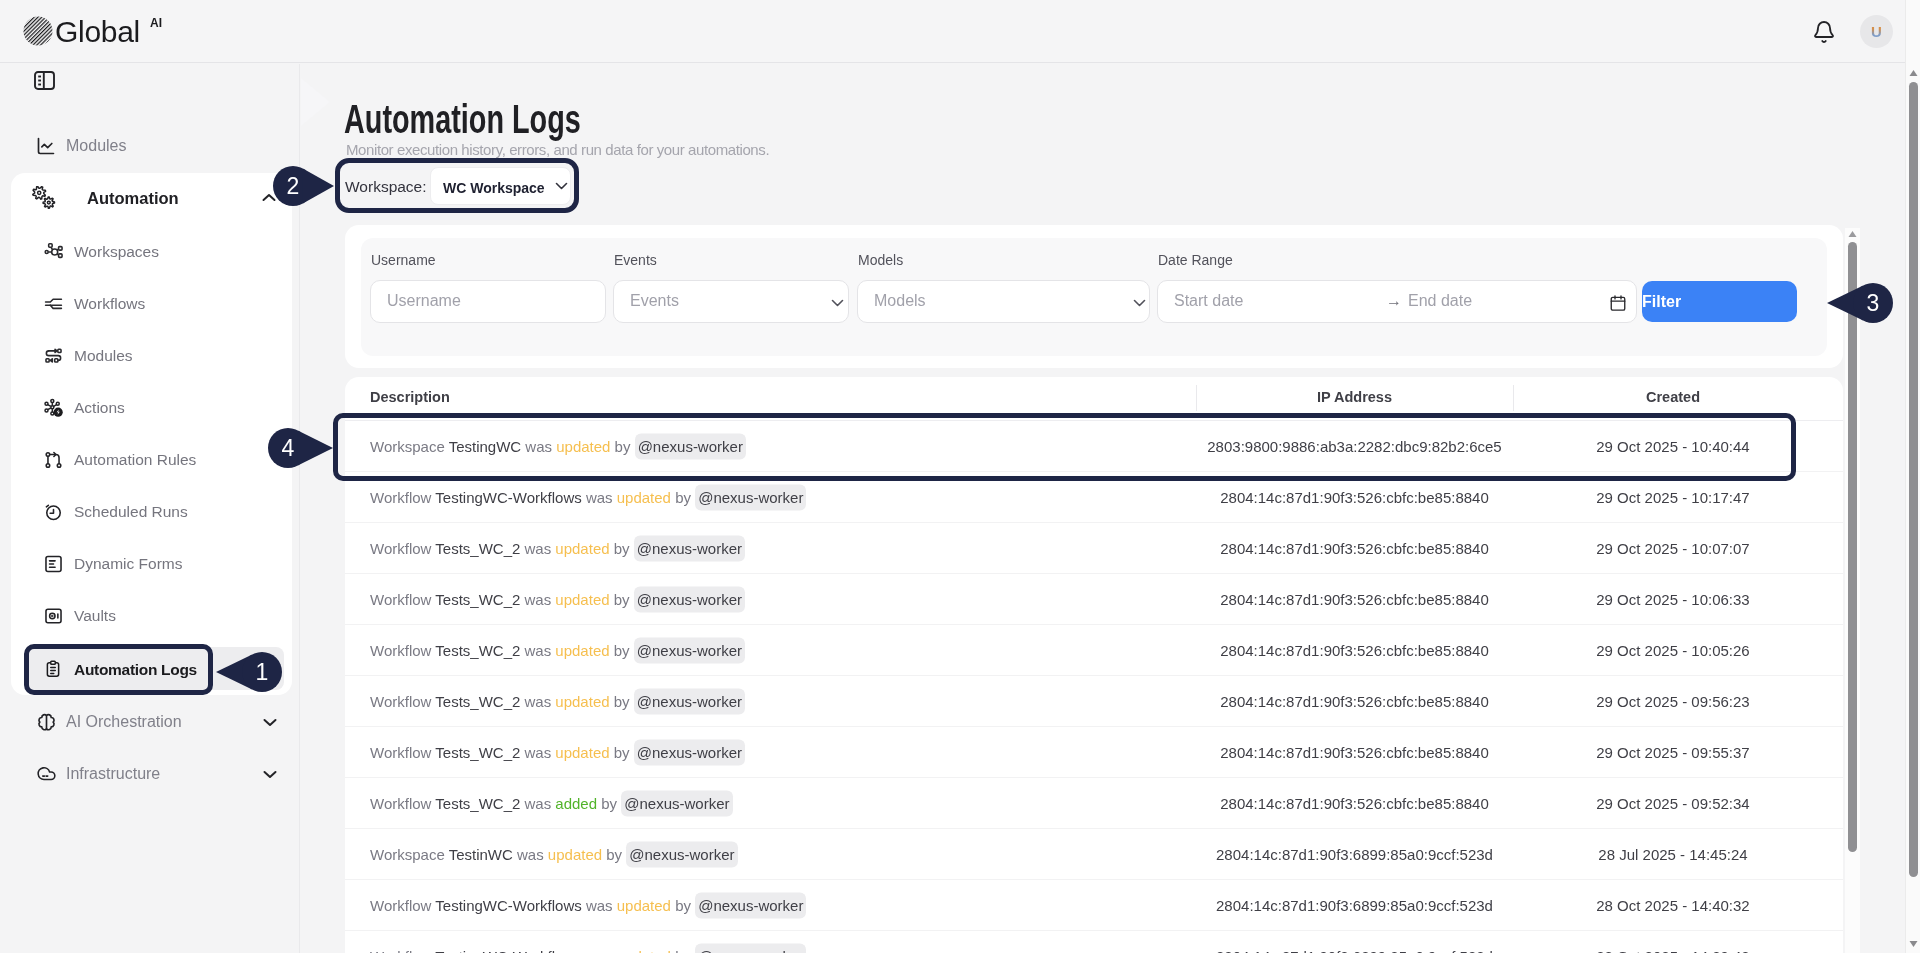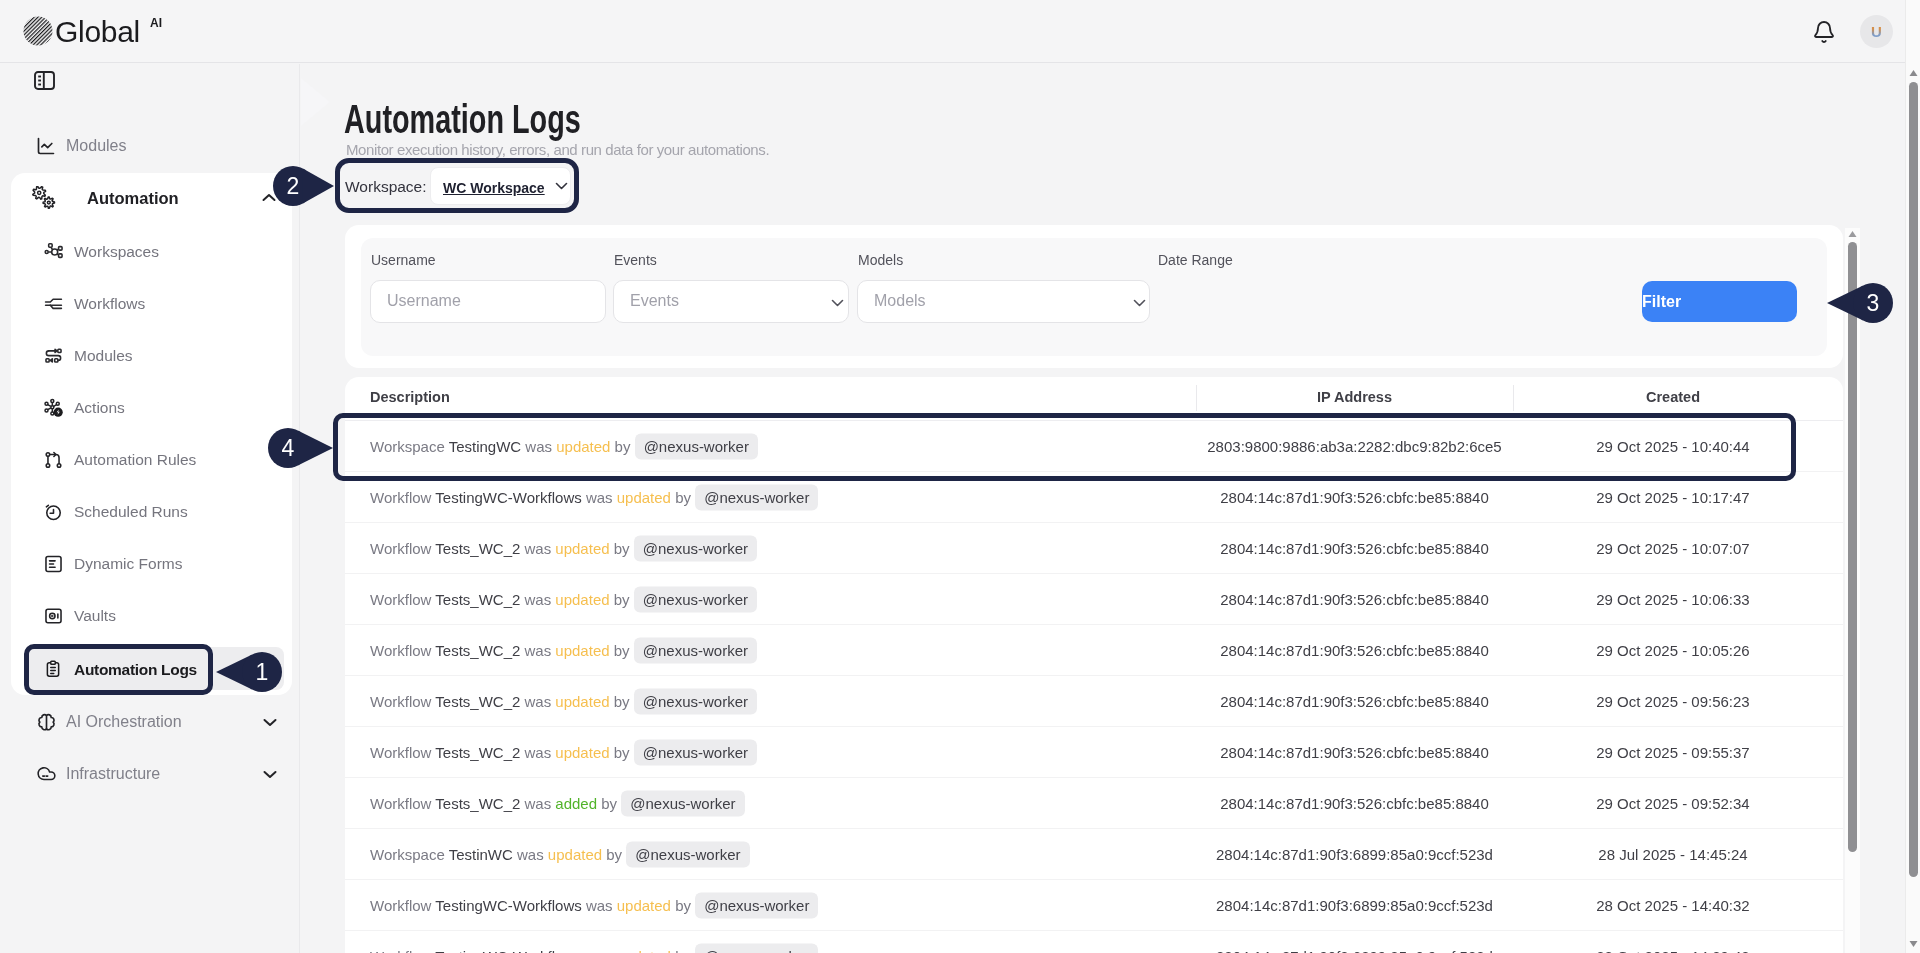--- a/index.html
+++ b/index.html
@@ -37,7 +37,7 @@
 #wsbox { position:absolute; left:335px; top:158px; width:244px; height:55px; border:5px solid #1e2545; border-radius:14px; }
 #wslabel { position:absolute; left:345px; top:178px; font-size:15.5px; color:#33333d; }
 #wsdrop { position:absolute; left:430px; top:167px; width:141px; height:38px; background:#fff; border:1px solid #ededef; border-radius:8px; }
-#wsdroptext { position:absolute; left:443px; top:180px; font-size:14px; font-weight:bold; color:#1e2030;text-decoration:underline; }
+#wsdroptext { position:absolute; left:443px; top:180px; font-size:14px; font-weight:bold; color:#1e2030; }
 #wschev { position:absolute; left:555px; top:182px; }
 
 

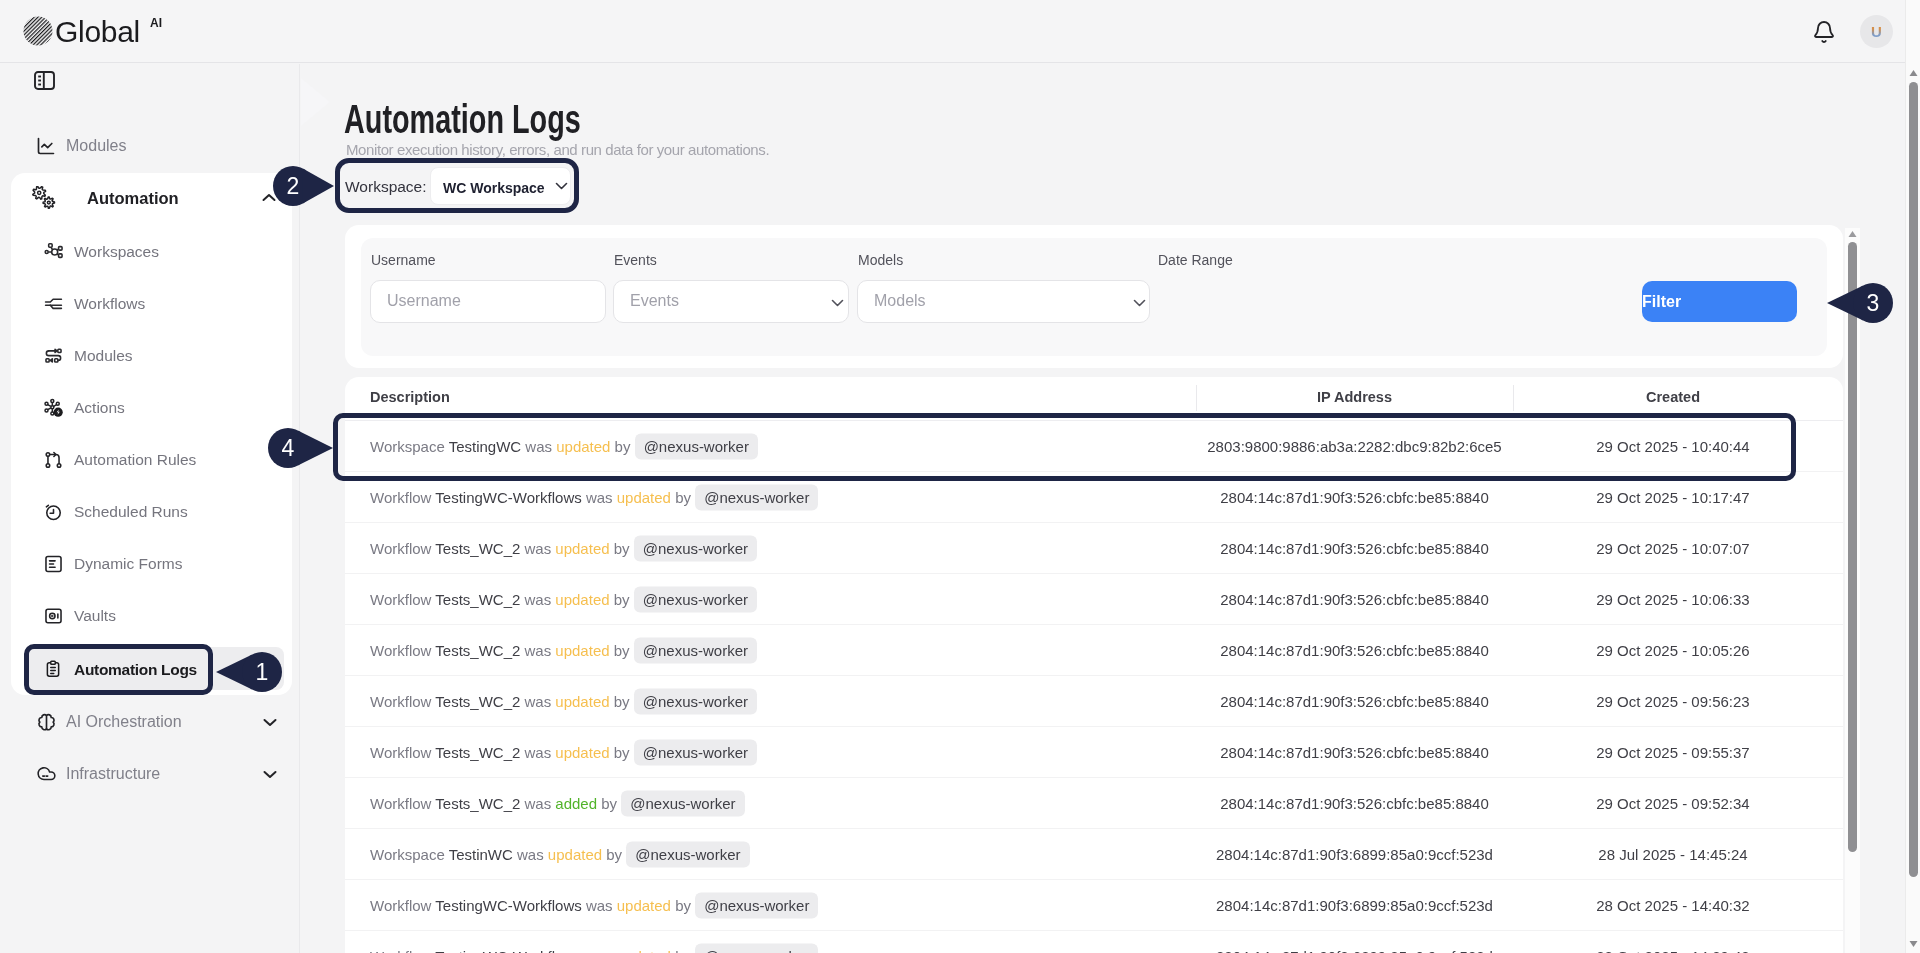--- a/index.html
+++ b/index.html
@@ -277,6 +277,15 @@
         <path d="m1.5 1.5 5 5 5-5"></path>
       </svg>
   </div>
+  <div class="finput" style="left:812px;width:480px">
+    <div class="ph" style="left:16px">Start date</div>
+    <div class="ph" style="left:228px;color:#71717a">→</div>
+    <div class="ph" style="left:250px">End date</div>
+    <svg class="abs" style="left:451px;top:13px" width="18" height="18" viewBox="0 0 24 24" fill="none" stroke="#2a2a2e" stroke-width="1.8" stroke-linecap="round" stroke-linejoin="round">
+      <rect x="3" y="4.5" width="18" height="17" rx="2"></rect>
+      <path d="M8 2.5v4M16 2.5v4M3 9.5h18"></path>
+    </svg>
+  </div>
 </div>
 <div id="fbtn">Filter</div>
 

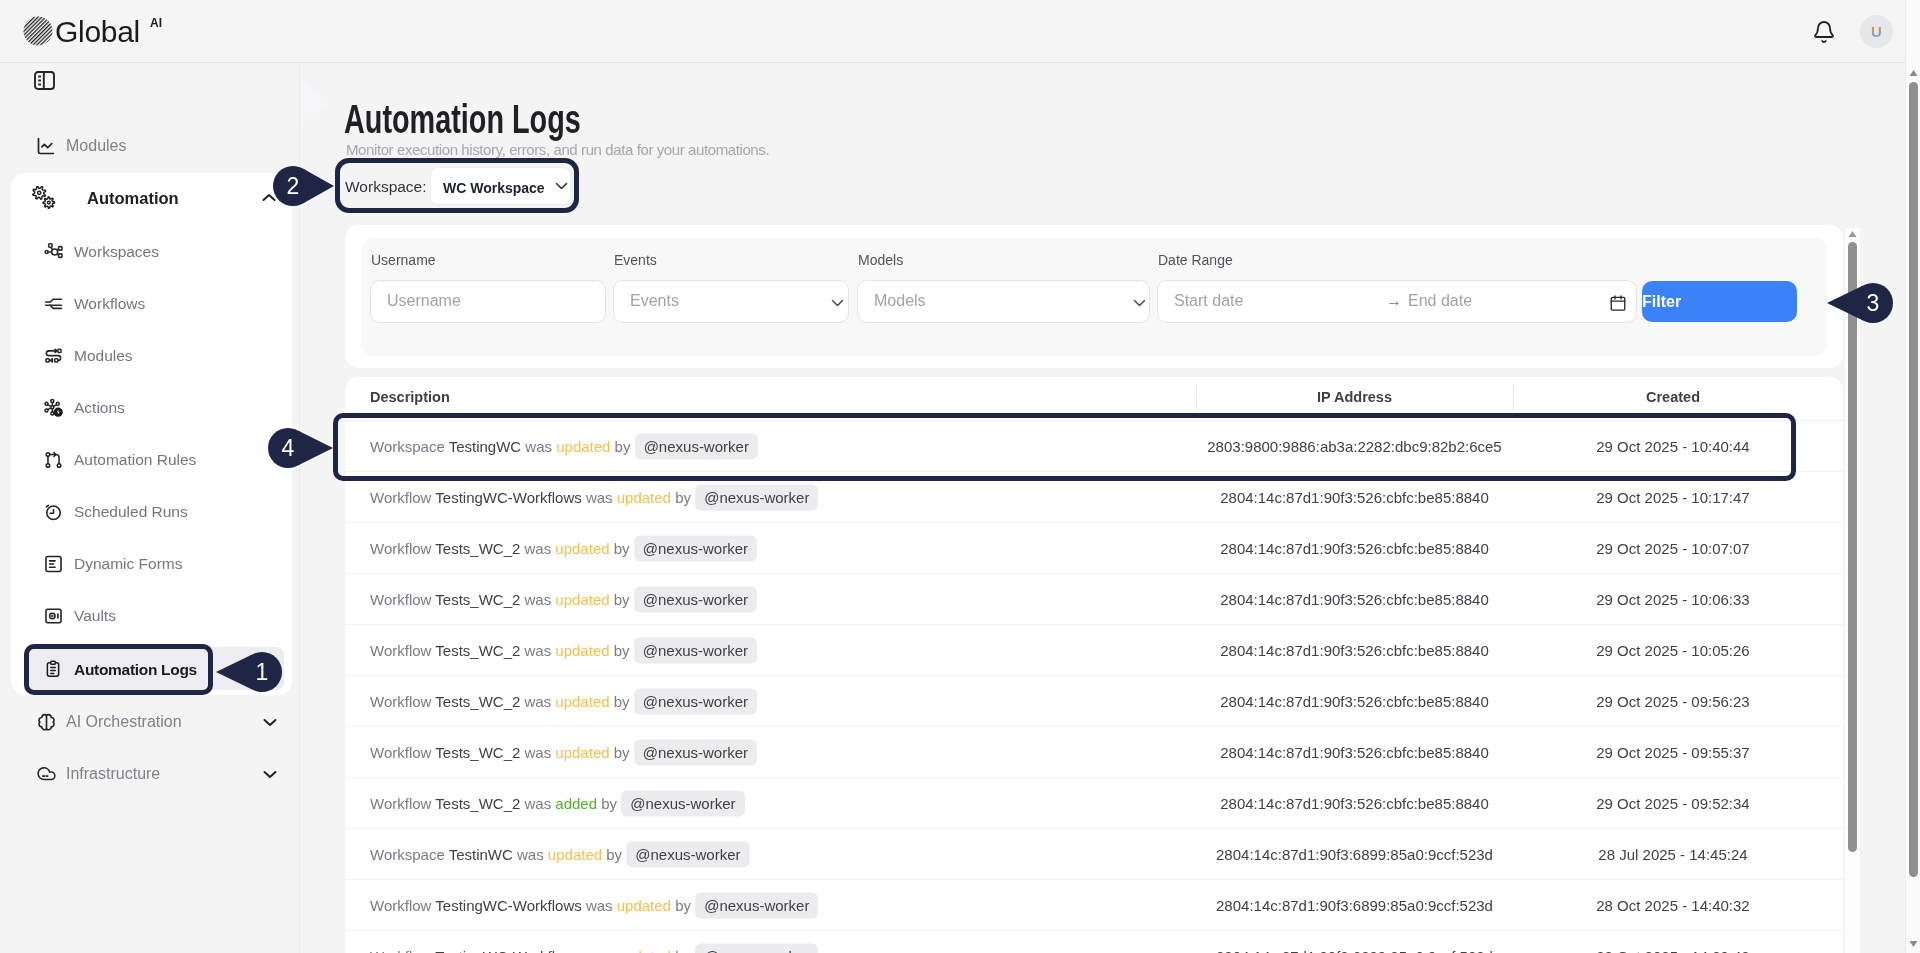--- a/index.html
+++ b/index.html
@@ -57,7 +57,7 @@
 .trow .desc b { color:#3f3f46; font-weight:normal; }
 .trow .upd { color:#f6bf4f;text-align:center; }
 .trow .add { color:#52b42a; }
-.trow .pill { background:#ececee; color:#3f3f46; border-radius:6px; padding:4px 9px 5px; }
+.trow .pill { background:#ececee; color:#3f3f46; border-radius:6px; padding:4px 3px 5px; }
 .trow .ip { position:absolute; left:851px; width:317px; text-align:center; top:50%; transform:translateY(-50%); color:#3f3f46; }
 .trow .dt { position:absolute; left:1168px; width:320px; text-align:center; top:50%; transform:translateY(-50%); color:#3f3f46; }
 #rowbox { position:absolute; left:333px; top:413px; width:1463px; height:68px; border:5px solid #1e2545; border-radius:10px; }

